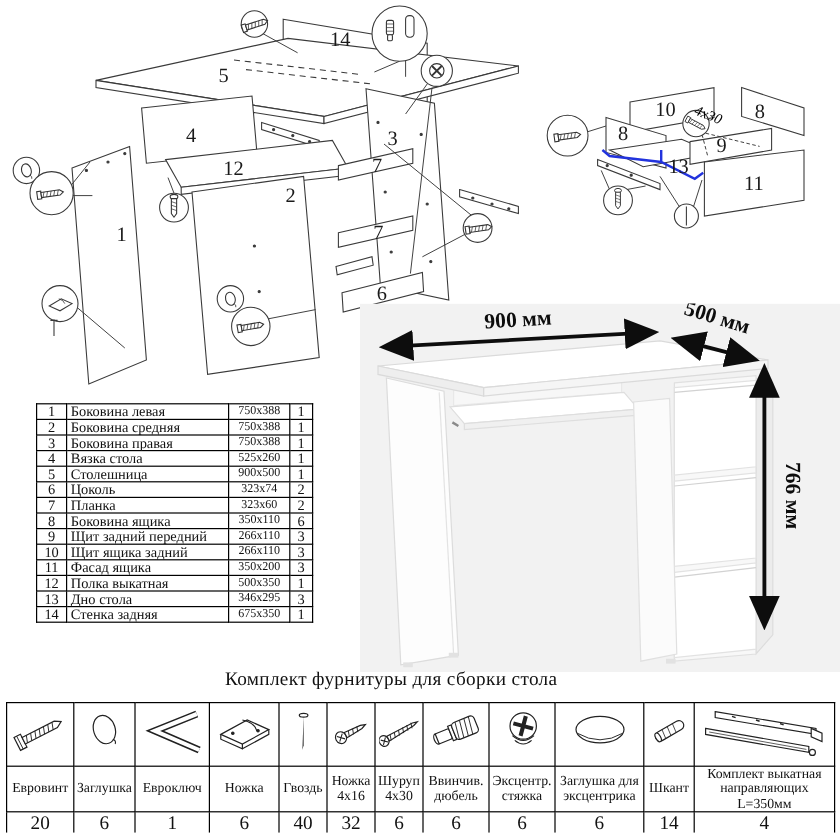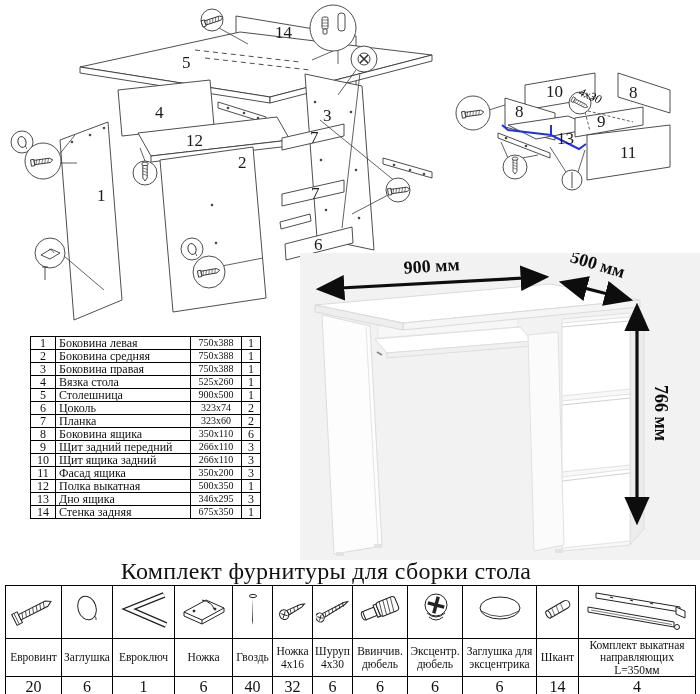--- a/index.html
+++ b/index.html
@@ -263,7 +263,7 @@
         </tr>
       <tr>
           <td class="c n">13</td>
-          <td class="name">Дно ящика</td>
+          <td class="name">Дно стола</td>
           <td class="c size">346x295</td>
           <td class="c q">3</td>
         </tr>

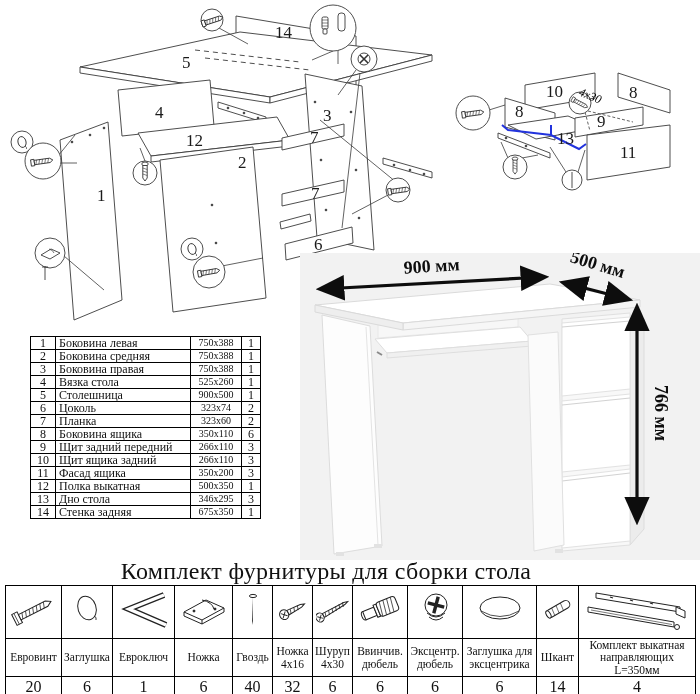--- a/index.html
+++ b/index.html
@@ -19,7 +19,7 @@
   #parts-table td.q{width:14px;}
   
   #hw-title{position:absolute;left:0;top:558px;width:652px;text-align:center;
-            font-size:24px;letter-spacing:.3px;}
+            font-size:16px;letter-spacing:.3px;}
   
   #hw-table{position:absolute;left:5px;top:585px;border-collapse:collapse;
             table-layout:fixed;background:#fff;}

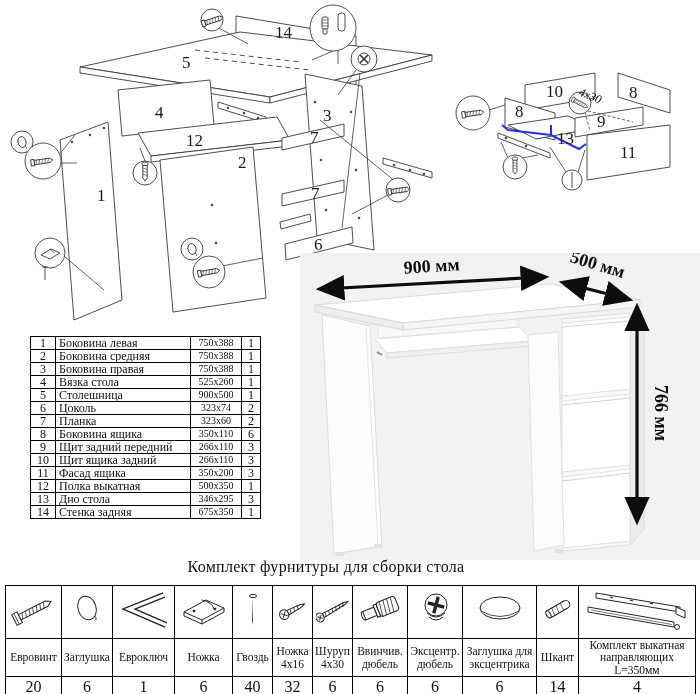--- a/index.html
+++ b/index.html
@@ -458,7 +458,7 @@
         <td>Ножка 4x16</td>
         <td>Шуруп 4x30</td>
         <td>Ввинчив. дюбель</td>
-        <td>Эксцентр. дюбель</td>
+        <td>Эксцентр. стяжка</td>
         <td>Заглушка для эксцентрика</td>
         <td>Шкант</td>
         <td>Комплект выкатная направляющих L=350мм</td>

